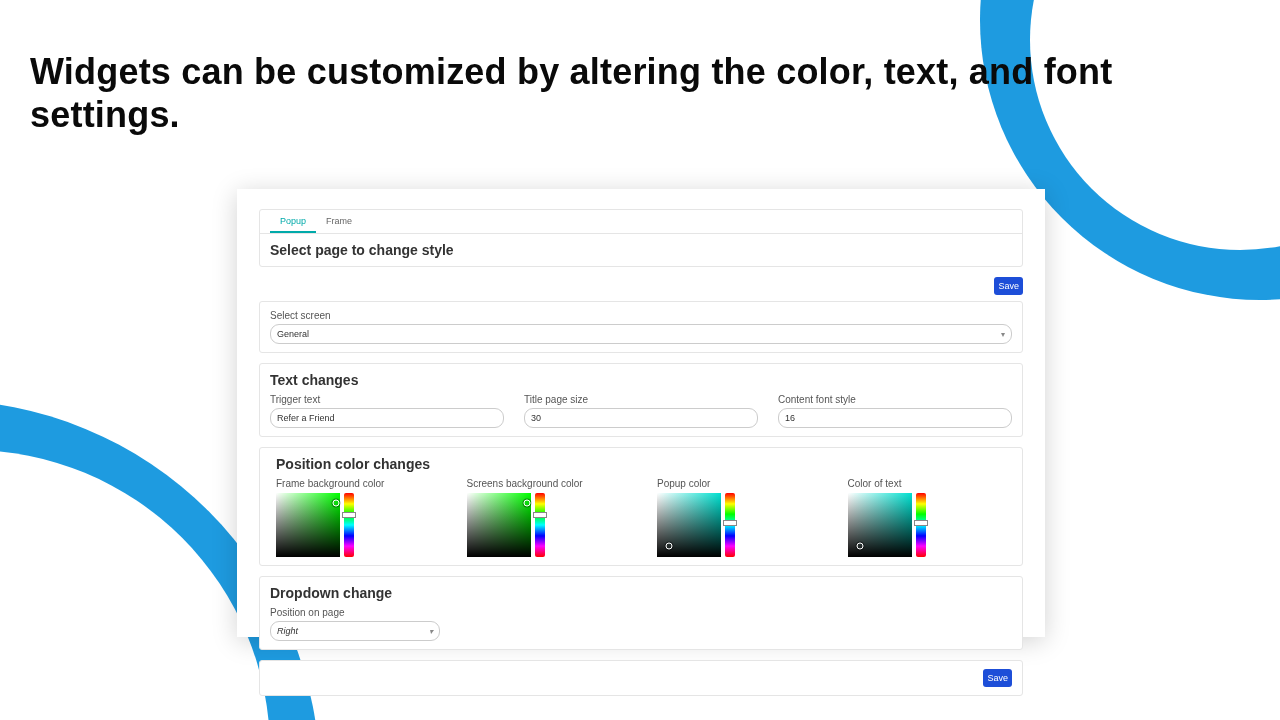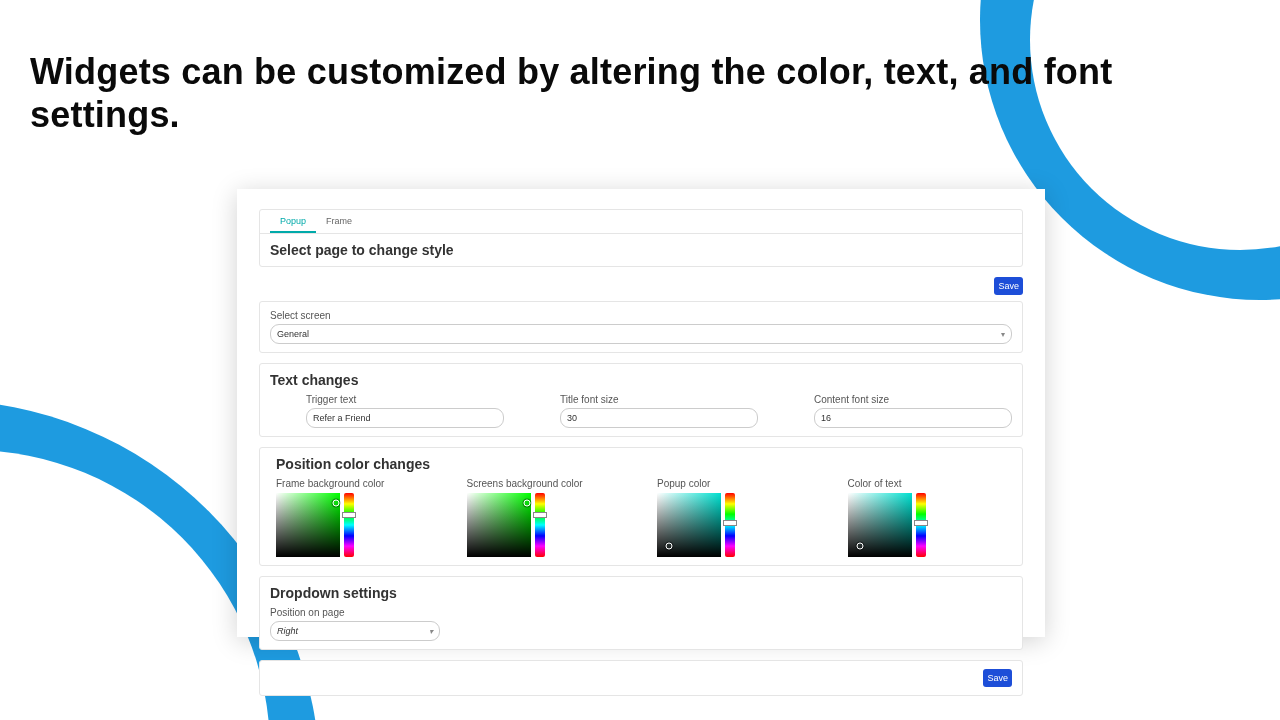--- a/index.html
+++ b/index.html
@@ -32,7 +32,7 @@
 .caret { font-size:8px; color:#888;}
 
 .row3 { display:flex; gap:20px;}
-.row3 > div { flex:1;margin-left:36px;}
+.row3 > div { flex:1;}
 .row4 { display:flex; gap:32px;}
 .row4 > div { flex:1;}
 

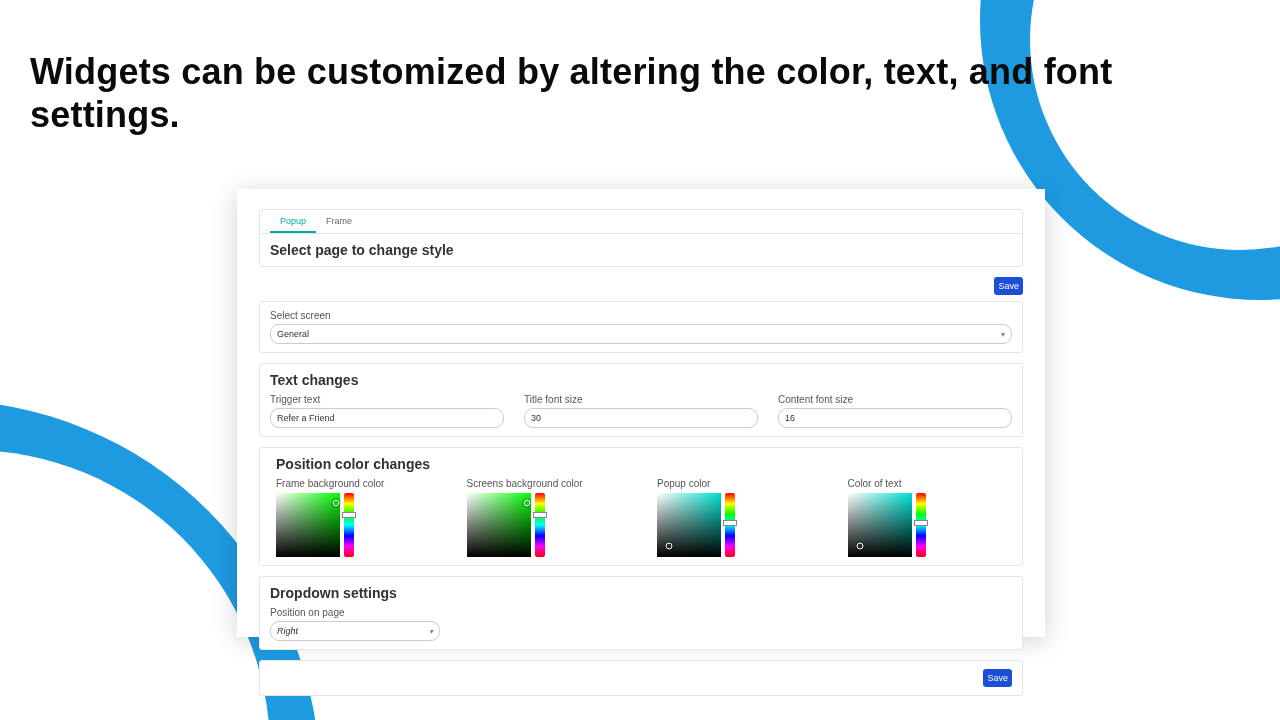--- a/index.html
+++ b/index.html
@@ -91,7 +91,7 @@
         <input class="text-input" value="Refer a Friend" style="">
       </div>
       <div>
-        <div class="field-label">Title font size</div>
+        <div class="field-label">Title page size</div>
         <input class="text-input" value="30" style="">
       </div>
       <div>

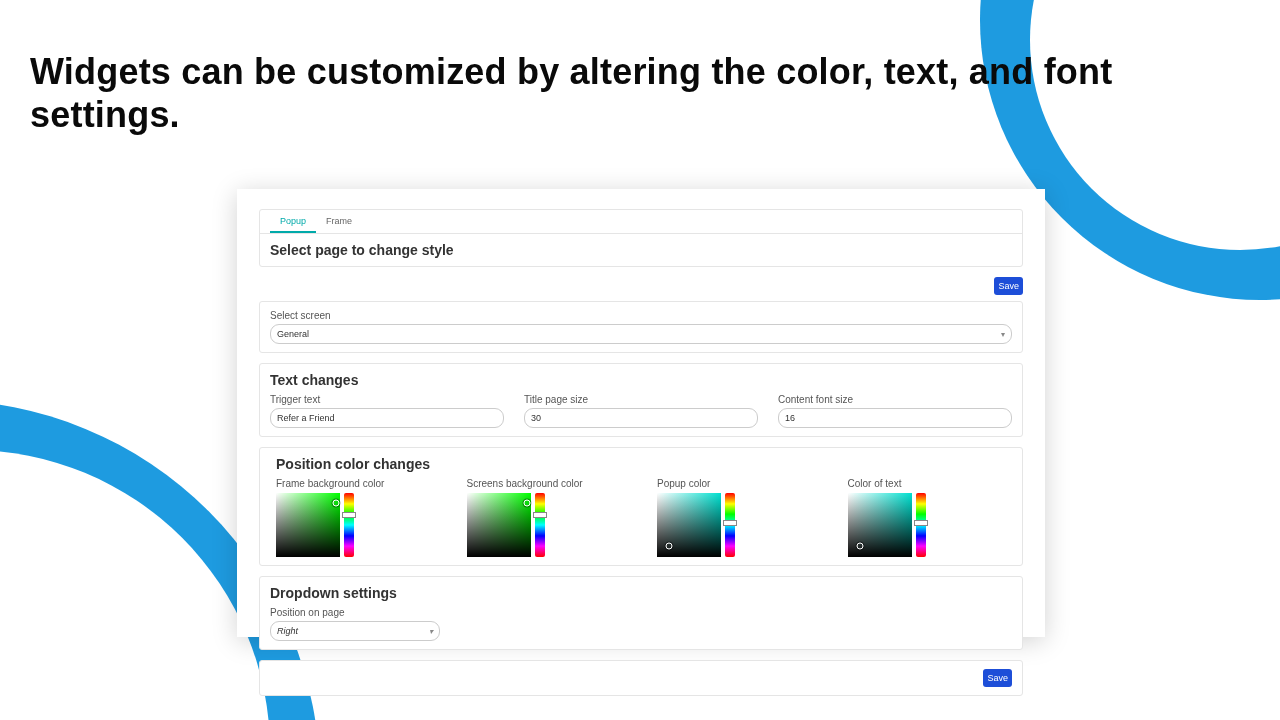--- a/index.html
+++ b/index.html
@@ -95,7 +95,7 @@
         <input class="text-input" value="30" style="">
       </div>
       <div>
-        <div class="field-label">Content font size</div>
+        <div class="field-label">Content font style</div>
         <input class="text-input" value="16" style="">
       </div>
     </div>

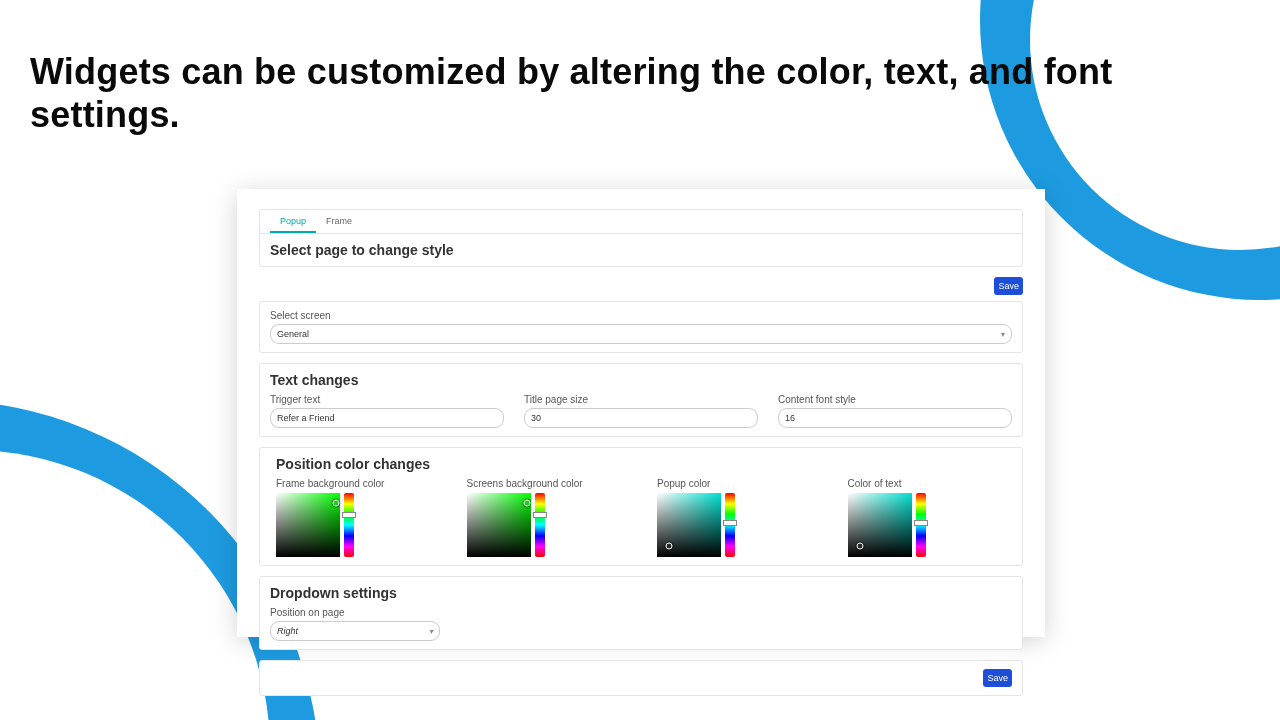--- a/index.html
+++ b/index.html
@@ -156,7 +156,7 @@
   </div>
 
   <div class="card" style="padding:8px 10px;">
-    <div class="subtitle" style="padding:0 0 6px 0;">Dropdown settings</div>
+    <div class="subtitle" style="padding:0 0 6px 0;">Dropdown change</div>
     <div class="field-label">Position on page</div>
     <div class="select pos-select">
       <span>Right</span>

